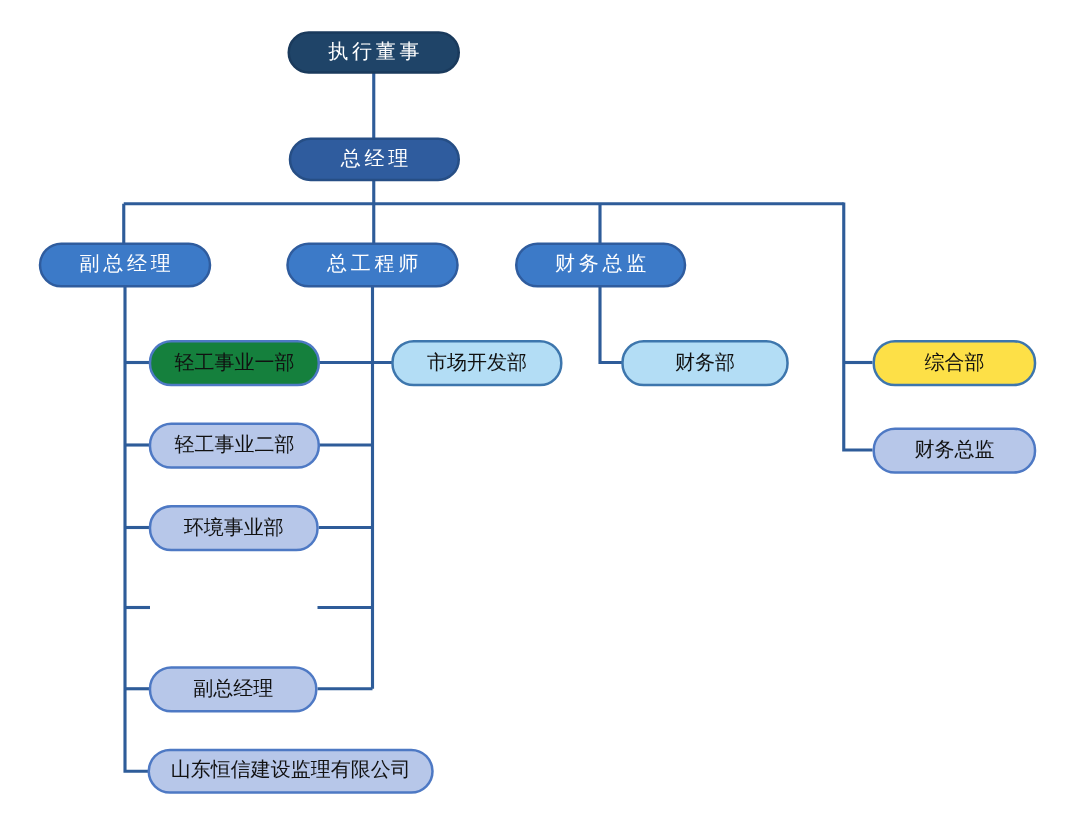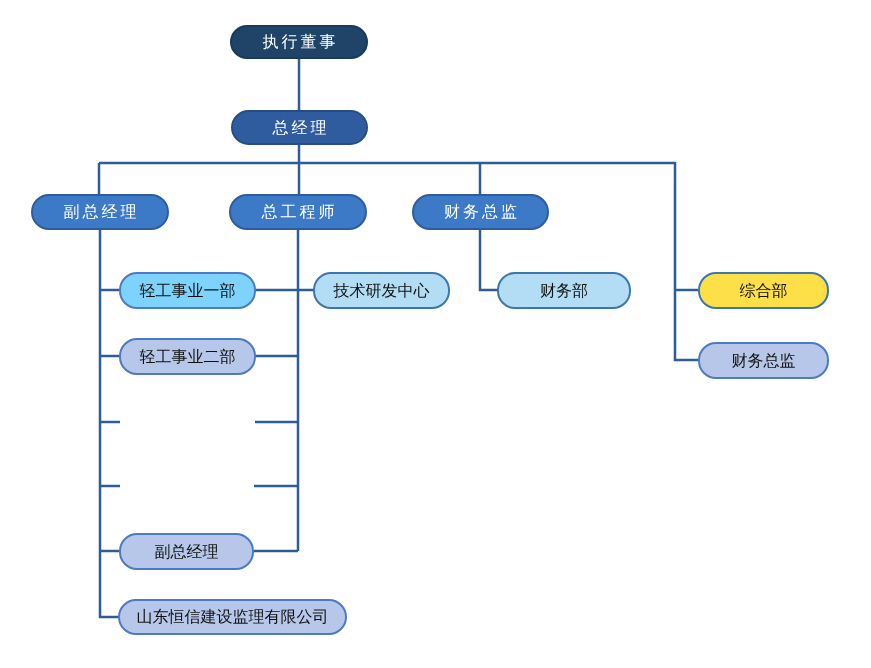--- a/index.html
+++ b/index.html
@@ -92,7 +92,7 @@
 
   <div class="node l3 spaced" style="left: 412px; top: 194px; width: 137px; height: 36px; background: rgb(60, 122, 200); border-color: rgb(47, 92, 158); color: rgb(255, 255, 255); font-family: Liberation Serif, serif;">财务总监</div>
 
-  <div class="node lavender" style="left: 119px; top: 272px; width: 137px; height: 37px; background: #7dd3fc; border-color: rgb(78, 121, 196); color: rgb(17, 17, 17);">轻工事业一部</div>
+  <div class="node lavender" style="left: 119px; top: 272px; width: 137px; height: 37px; background: #15803d; border-color: rgb(78, 121, 196); color: rgb(17, 17, 17);">轻工事业一部</div>
 
   <div class="node sky" style="left: 313px; top: 272px; width: 137px; height: 37px; background: rgb(179, 221, 245); border-color: rgb(61, 118, 173); color: rgb(17, 17, 17);">技术研发中心</div>
 

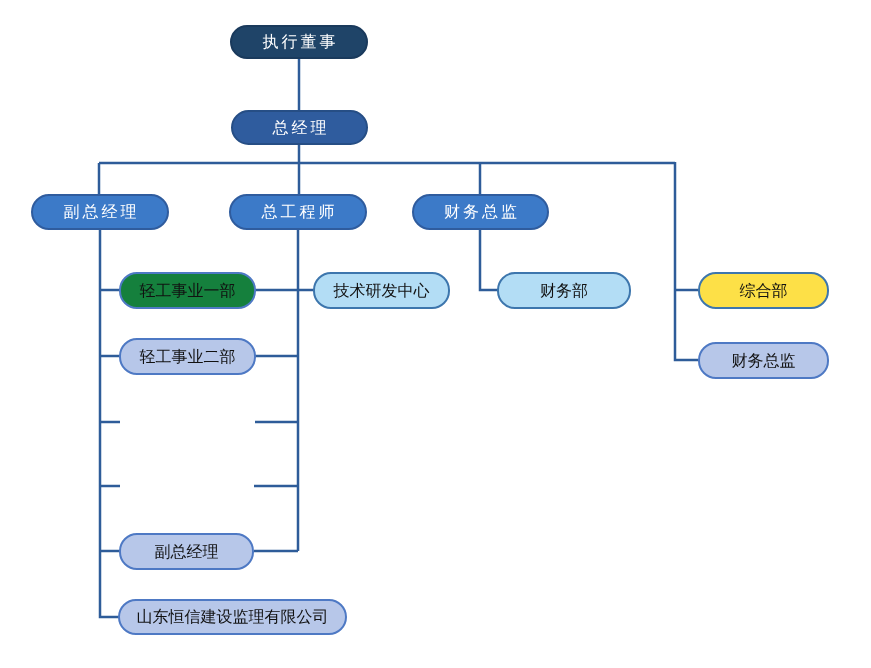--- a/index.html
+++ b/index.html
@@ -94,7 +94,7 @@
 
   <div class="node lavender" style="left: 119px; top: 272px; width: 137px; height: 37px; background: #15803d; border-color: rgb(78, 121, 196); color: rgb(17, 17, 17);">轻工事业一部</div>
 
-  <div class="node sky" style="left: 313px; top: 272px; width: 137px; height: 37px; background: rgb(179, 221, 245); border-color: rgb(61, 118, 173); color: rgb(17, 17, 17);">技术研发中心</div>
+  <div class="node sky" style="left: 313px; top: 272px; width: 137px; height: 37px; background: rgb(179, 221, 245); border-color: rgb(61, 118, 173); color: rgb(17, 17, 17);">市场开发部</div>
 
   <div class="node sky" style="left: 497px; top: 272px; width: 134px; height: 37px; background: rgb(179, 221, 245); border-color: rgb(61, 118, 173); color: rgb(17, 17, 17);">财务部</div>
 

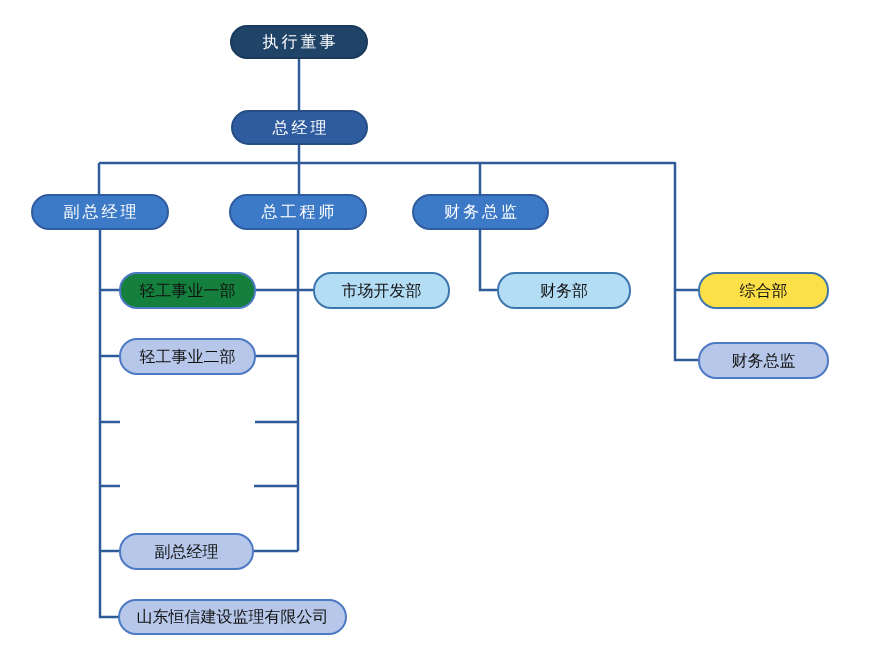--- a/index.html
+++ b/index.html
@@ -104,6 +104,7 @@
 
   <div class="node lavender" style="left: 698px; top: 342px; width: 131px; height: 37px; background: rgb(183, 199, 233); border-color: rgb(78, 121, 196); color: rgb(17, 17, 17);">财务总监</div>
 
+  <div class="node lavender" style="left: 119px; top: 404px; width: 136px; height: 37px; background: rgb(183, 199, 233); border-color: rgb(78, 121, 196); color: rgb(17, 17, 17);">环境事业部</div>
 
 
   <div class="node lavender" style="left: 119px; top: 533px; width: 135px; height: 37px; background: rgb(183, 199, 233); border-color: rgb(78, 121, 196); color: rgb(17, 17, 17);">副总经理</div>

